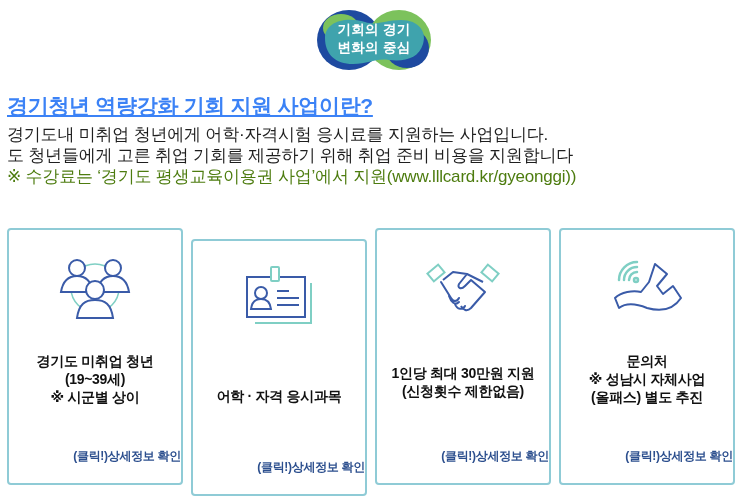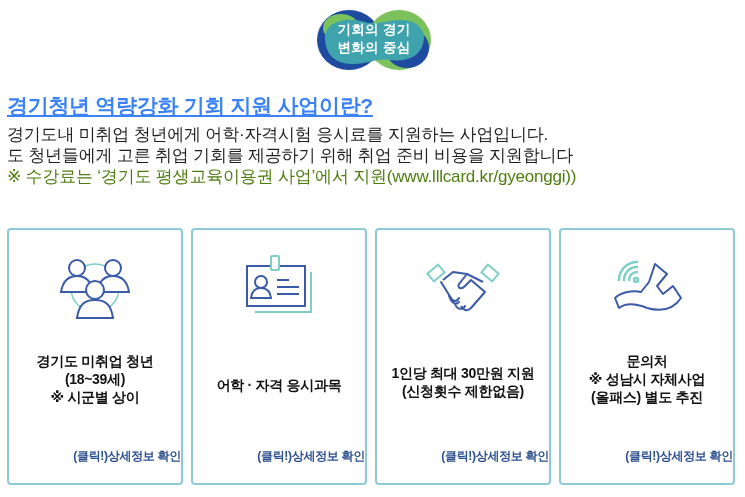--- a/index.html
+++ b/index.html
@@ -60,7 +60,7 @@
     </svg>
     <div class="title" style="top:122px;">
       <div>경기도 미취업 청년</div>
-      <div>(18~39세)</div>
+      <div>(19~39세)</div>
       <div>※ 시군별 상이</div>
     </div>
     <div class="link">(클릭!)상세정보 확인</div>

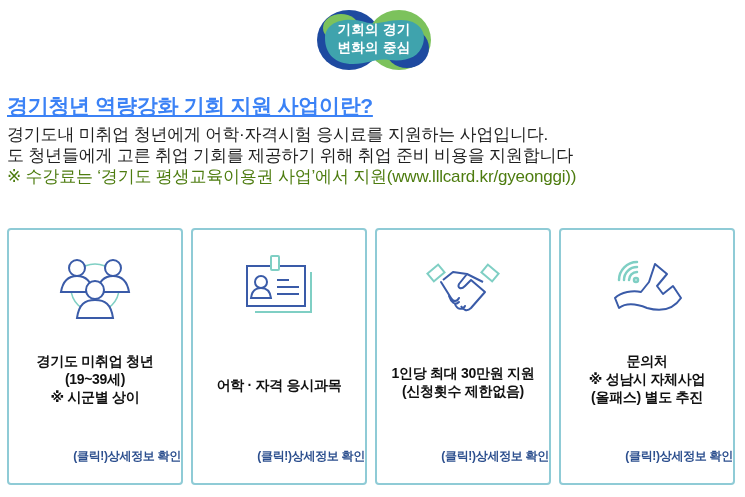--- a/index.html
+++ b/index.html
@@ -66,7 +66,7 @@
     <div class="link">(클릭!)상세정보 확인</div>
   </div>
 
-  <div class="card" style="left:184px;">
+  <div class="card" style="left:184px;margin-top:11px;">
     <svg class="icon" viewBox="0 0 80 72">
       <path d="M16,60 L72,60 L72,20" fill="none" stroke="#7fcfc4" stroke-width="2"></path>
       <rect x="8" y="14" width="58" height="40" fill="#fff" stroke="#3a5ba8" stroke-width="2"></rect>

